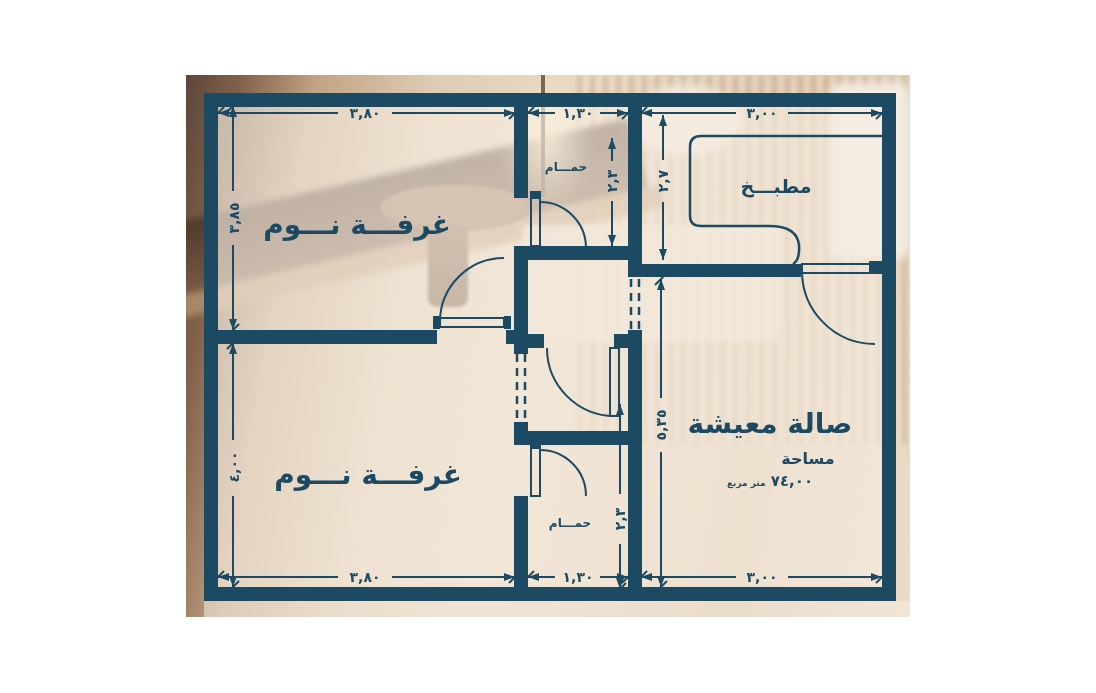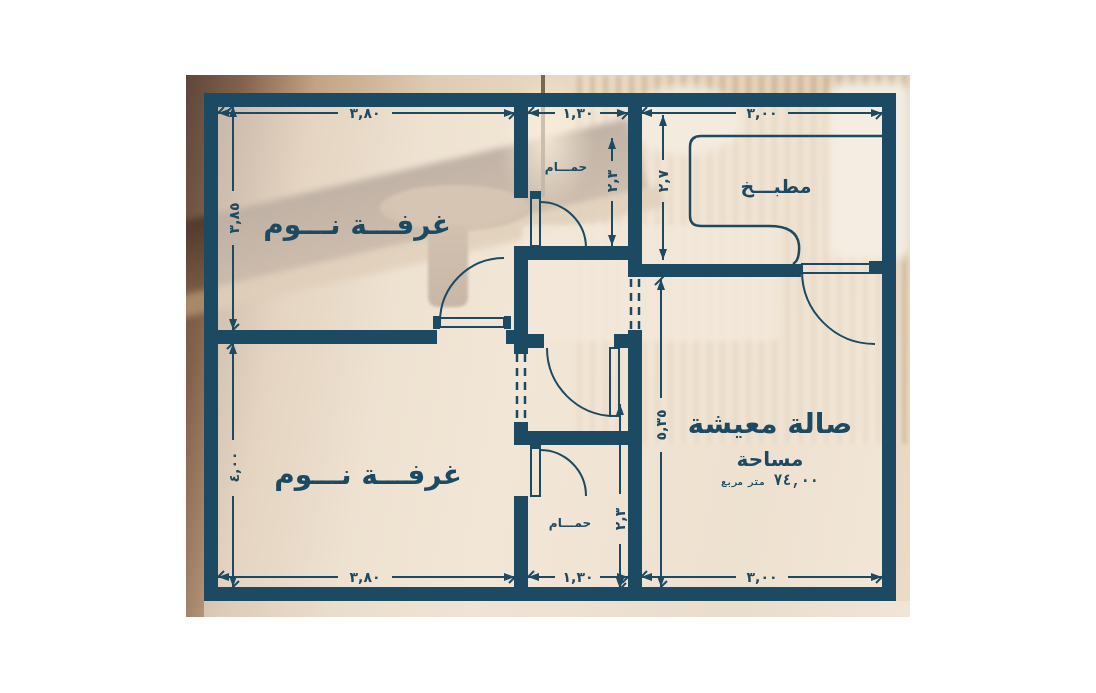--- a/index.html
+++ b/index.html
@@ -195,7 +195,7 @@
   <div class="lbl small-room" style="left:570px;top:523px;">حمـــام</div>
   <div class="lbl room" style="left:776px;top:177px;font-size:19px;margin-top:9px;">مطبـــخ</div>
   <div class="lbl room" style="left:770px;top:424px;">صالة معيشة</div>
-  <div class="lbl" style="left:770px;top:459px;font-size:20px;">مساحة</div>
+  <div class="lbl" style="left:808px;top:459px;font-size:16px;">مساحة</div>
   <div class="lbl area-line" style="left:770px;top:481px;">
     <span>٧٤,٠٠</span>
     <span class="unit">متر مربع</span>

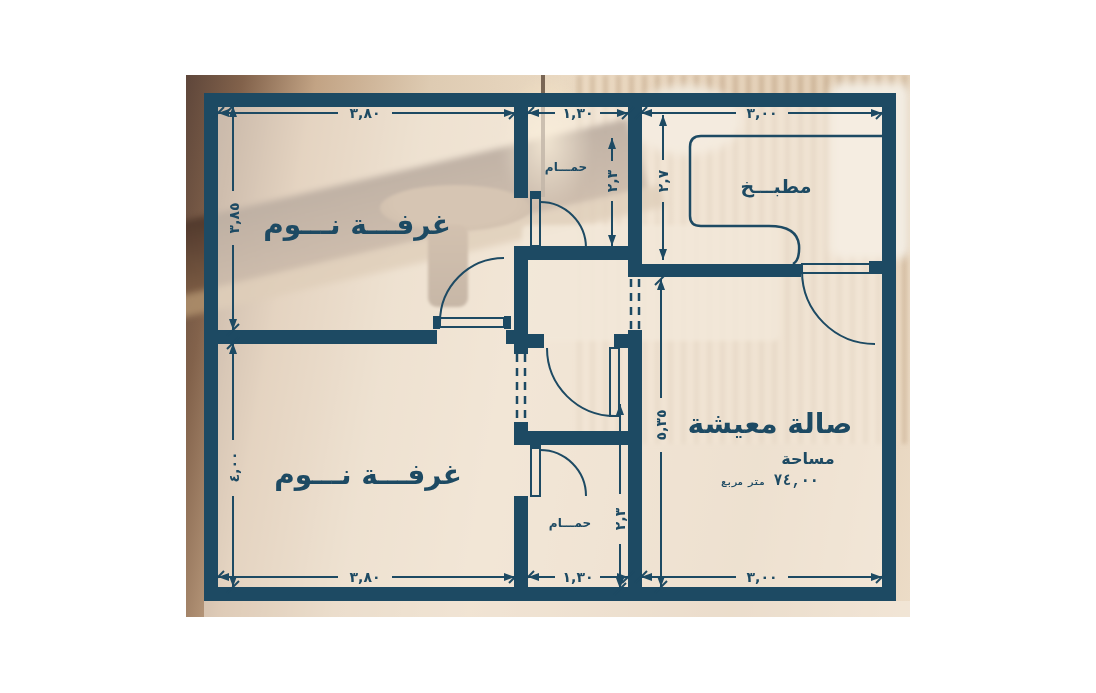--- a/index.html
+++ b/index.html
@@ -40,7 +40,7 @@
   .room{font-size:28px;letter-spacing:1px;}
   .small-room{font-size:12px;text-align:center;}
   .dim{font-size:14px;direction:ltr;}
-  .area-line{font-size:15px;font-family:Liberation Mono, monospace;}
+  .area-line{font-size:15px;}
   .area-line .unit{font-size:9px;font-weight:bold;}
 </style>
 </head>

